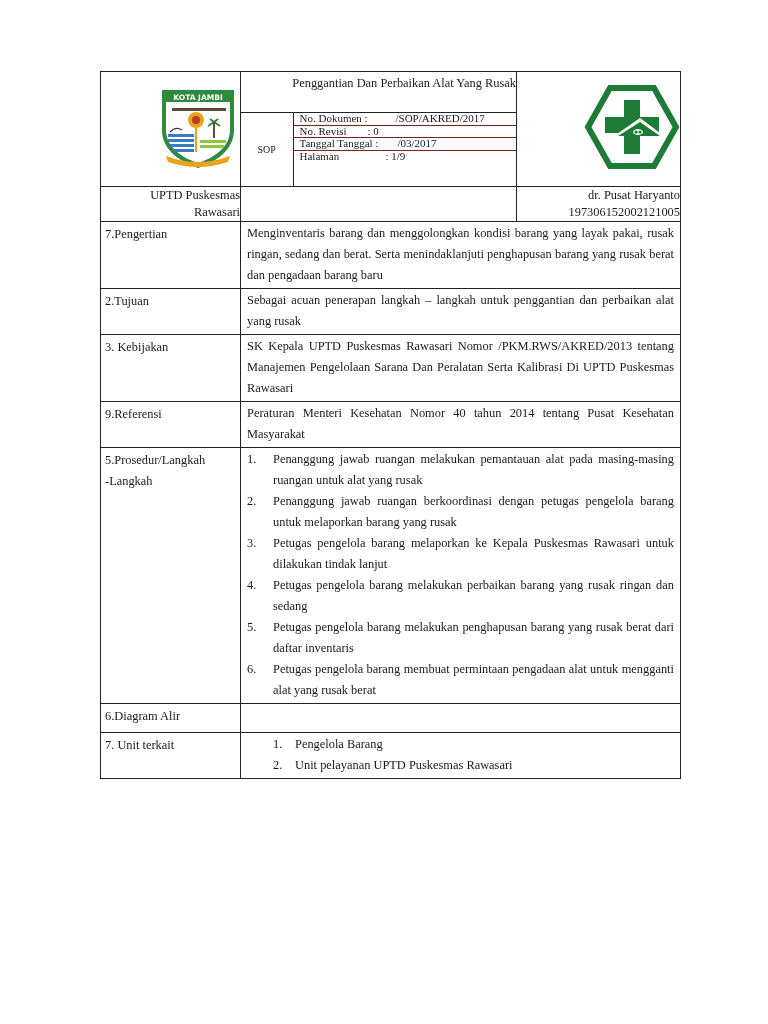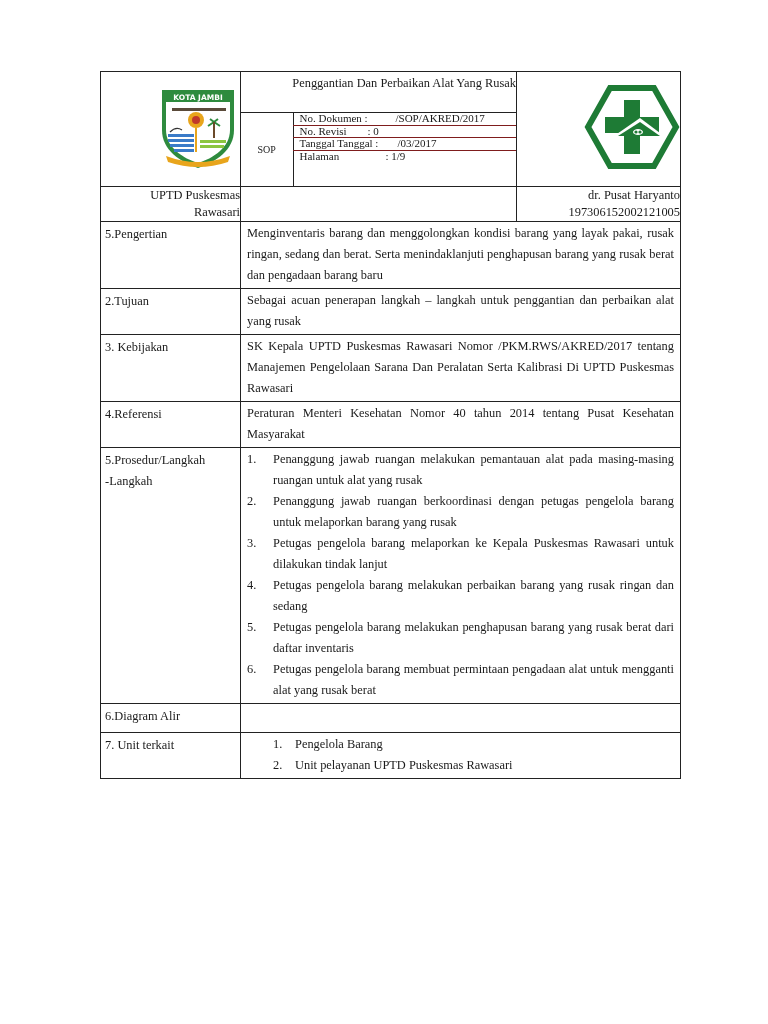--- a/index.html
+++ b/index.html
@@ -128,7 +128,7 @@
   </tr>
 
   <tr>
-    <td class="lbl">5.Pengertian</td>
+    <td class="lbl">7.Pengertian</td>
     <td class="content" colspan="2">Menginventaris barang dan menggolongkan kondisi barang yang layak pakai, rusak ringan, sedang dan berat. Serta menindaklanjuti penghapusan barang yang rusak berat dan pengadaan barang baru</td>
   </tr>
   <tr>

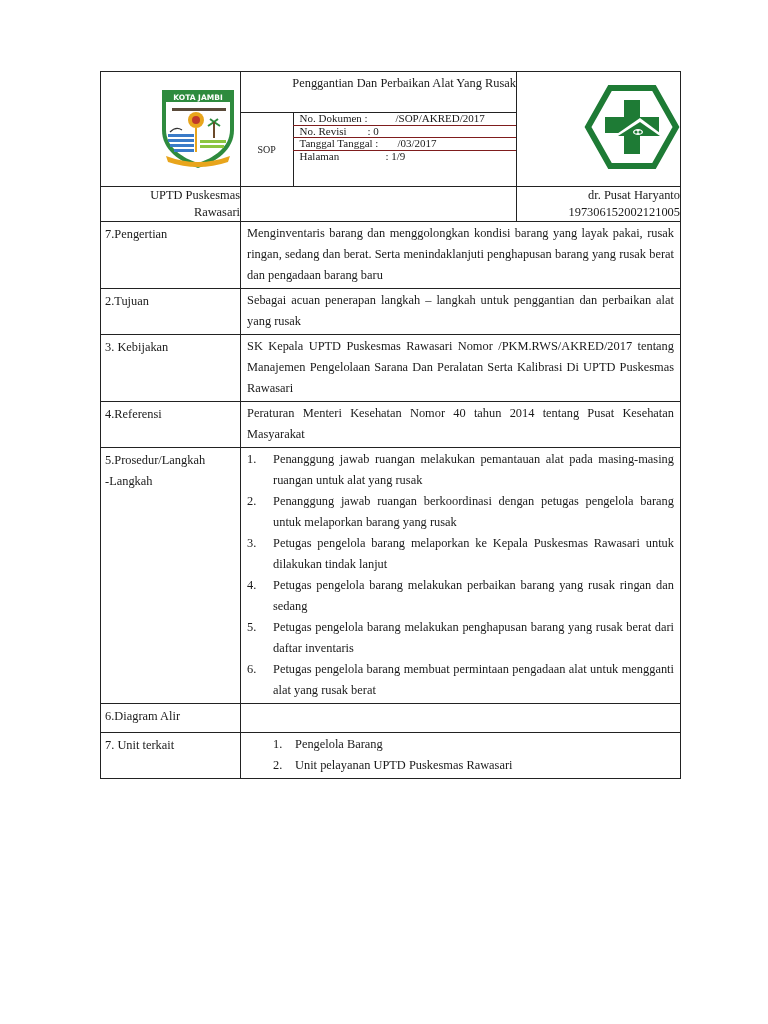--- a/index.html
+++ b/index.html
@@ -137,7 +137,7 @@
   </tr>
   <tr>
     <td class="lbl">3. Kebijakan</td>
-    <td class="content" colspan="2">SK Kepala UPTD Puskesmas Rawasari Nomor /PKM.RWS/AKRED/2017 tentang Manajemen Pengelolaan Sarana Dan Peralatan Serta Kalibrasi Di UPTD Puskesmas Rawasari</td>
+    <td class="content" colspan="2">SK Kepala UPTD Puskesmas Rawasari Nomor /PKM.RWS/AKRED/2013 tentang Manajemen Pengelolaan Sarana Dan Peralatan Serta Kalibrasi Di UPTD Puskesmas Rawasari</td>
   </tr>
   <tr>
     <td class="lbl">4.Referensi</td>

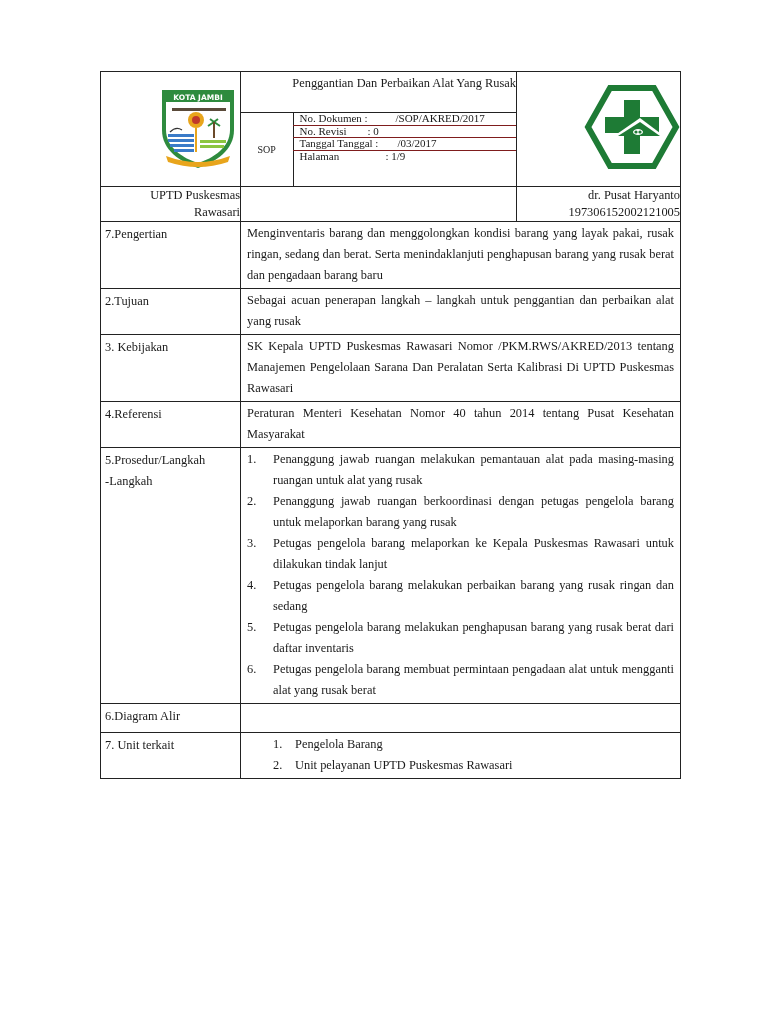--- a/index.html
+++ b/index.html
@@ -140,7 +140,7 @@
     <td class="content" colspan="2">SK Kepala UPTD Puskesmas Rawasari Nomor /PKM.RWS/AKRED/2013 tentang Manajemen Pengelolaan Sarana Dan Peralatan Serta Kalibrasi Di UPTD Puskesmas Rawasari</td>
   </tr>
   <tr>
-    <td class="lbl">4.Referensi</td>
+    <td class="lbl">9.Referensi</td>
     <td class="content" colspan="2">Peraturan Menteri Kesehatan Nomor 40 tahun 2014 tentang Pusat Kesehatan Masyarakat</td>
   </tr>
   <tr>

